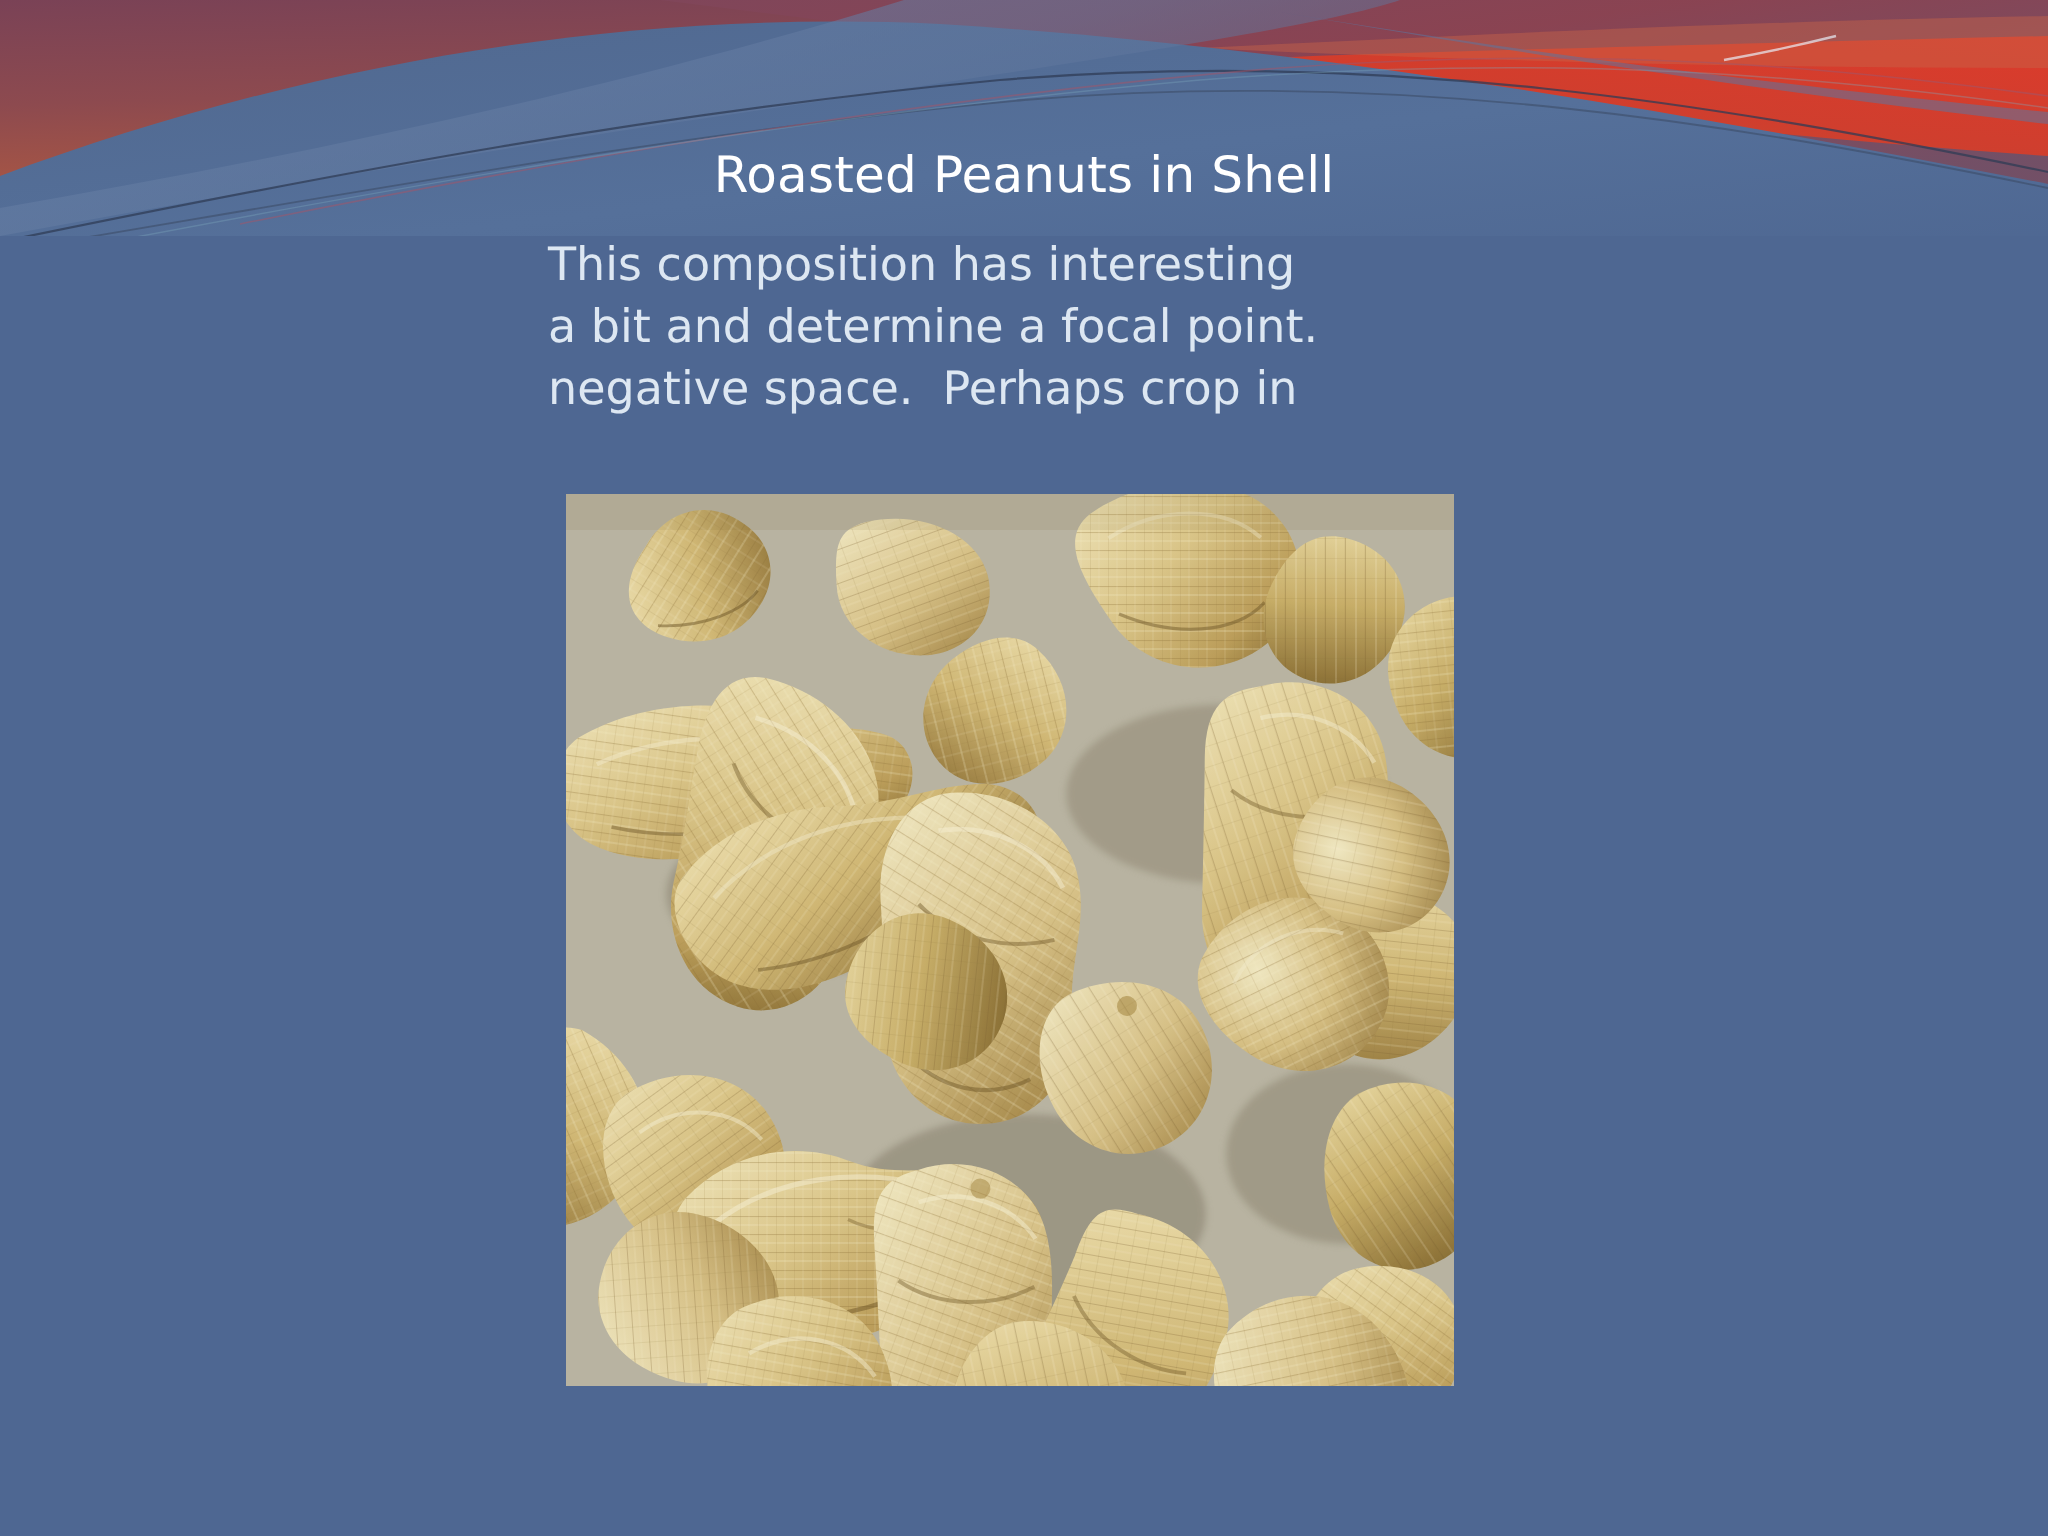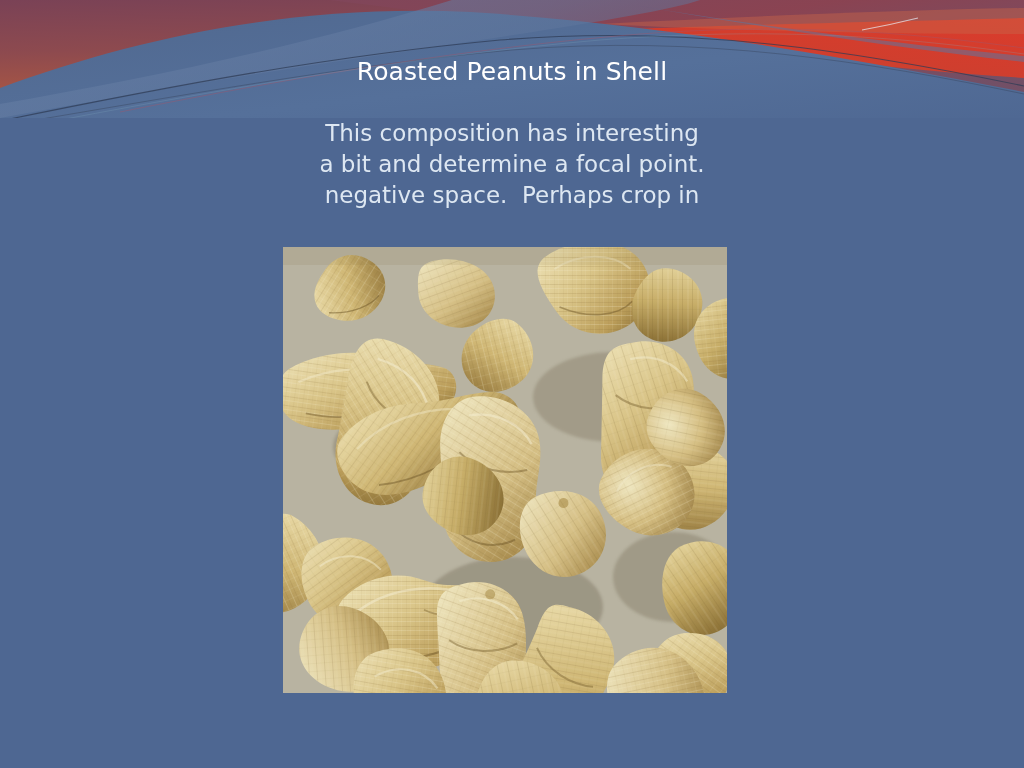--- a/index.html
+++ b/index.html
@@ -47,7 +47,7 @@
   }
   .slide-title {
     display: inline-block;
-    margin: 0;
+    margin: 16px;
     font-family: "DejaVu Sans", sans-serif;
     font-size: 25px;
     font-weight: normal;

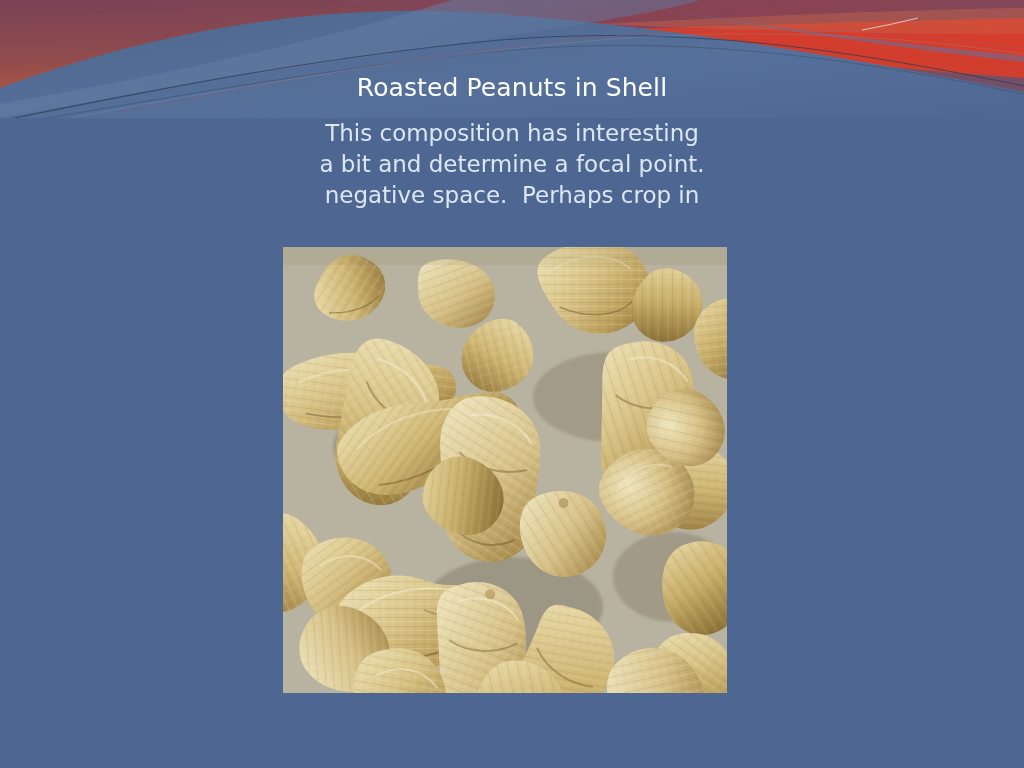--- a/index.html
+++ b/index.html
@@ -60,10 +60,10 @@
   
   .body-block {
     position: absolute;
-    left: 262px;
+    left: 274px;
     top: 118px;
     width: 500px;
-    text-align: center;
+    text-align: left;
   }
   .body-line {
     font-family: "DejaVu Sans", sans-serif;

